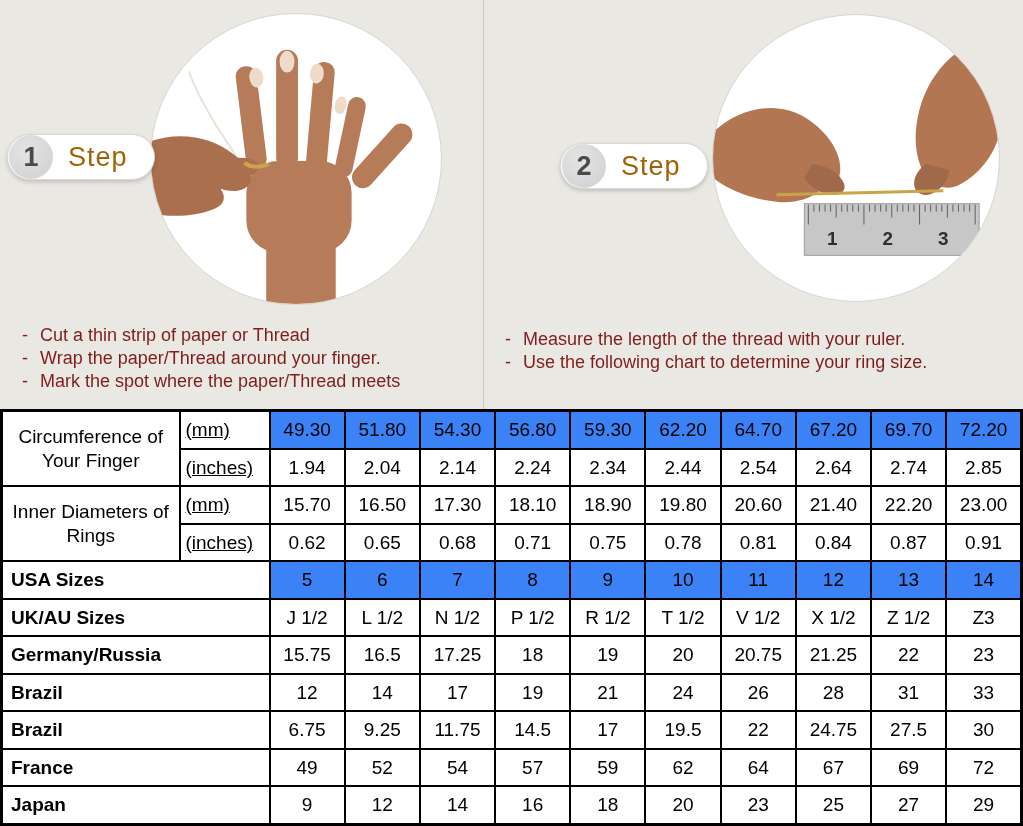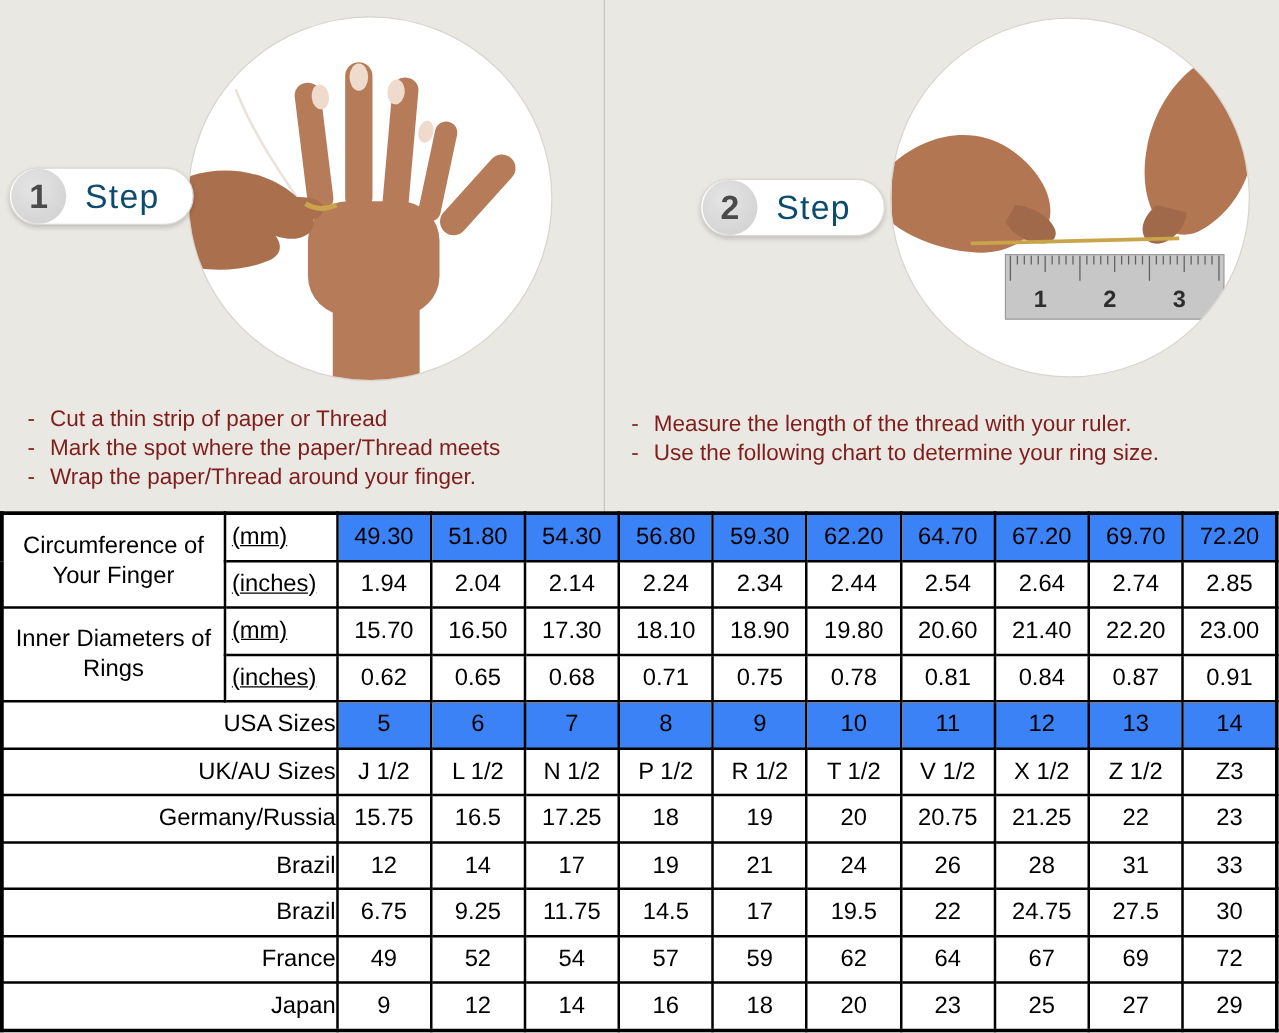--- a/index.html
+++ b/index.html
@@ -39,7 +39,7 @@
     display:flex; align-items:center; justify-content:center;
     font-size:27px; font-weight:bold; color:#4a4a4a;
   }
-  .step-word { margin-left:15px; font-size:27px; color:#0c4a6e; letter-spacing:1px; }
+  .step-word { margin-left:15px; font-size:27px; color:#a16207; letter-spacing:1px; }
 
   .bullets { list-style:none; position:absolute; }
   .bullets li {

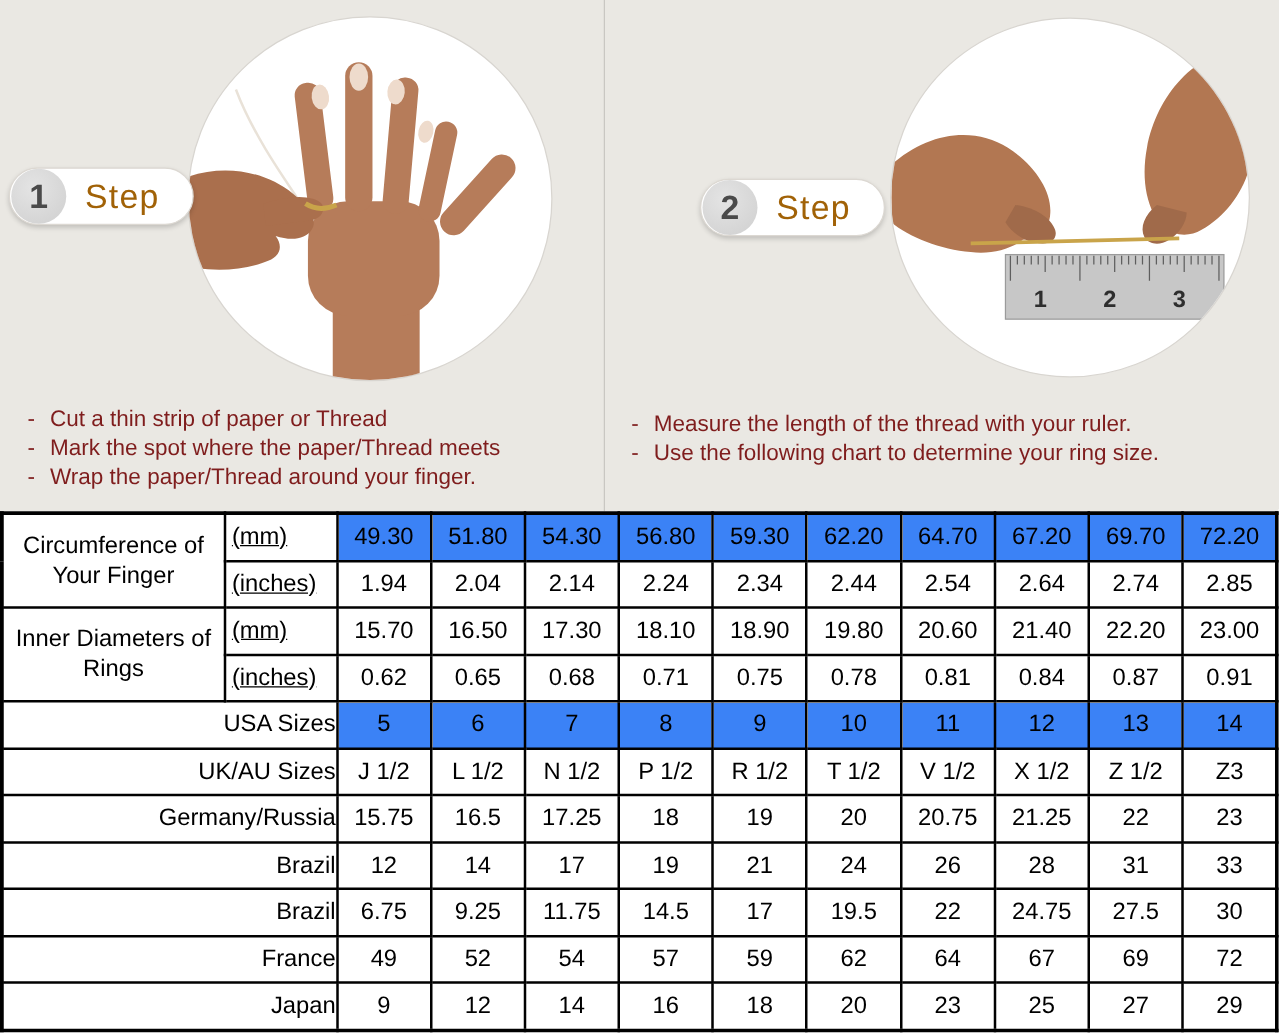--- a/index.html
+++ b/index.html
@@ -164,8 +164,8 @@
 
   <ul class="bullets bullets-1">
       <li>Cut a thin strip of paper or Thread</li>
+      <li>Wrap the paper/Thread around your finger.</li>
       <li>Mark the spot where the paper/Thread meets</li>
-      <li>Wrap the paper/Thread around your finger.</li>
     </ul>
   <ul class="bullets bullets-2">
       <li>Measure the length of the thread with your ruler.</li>

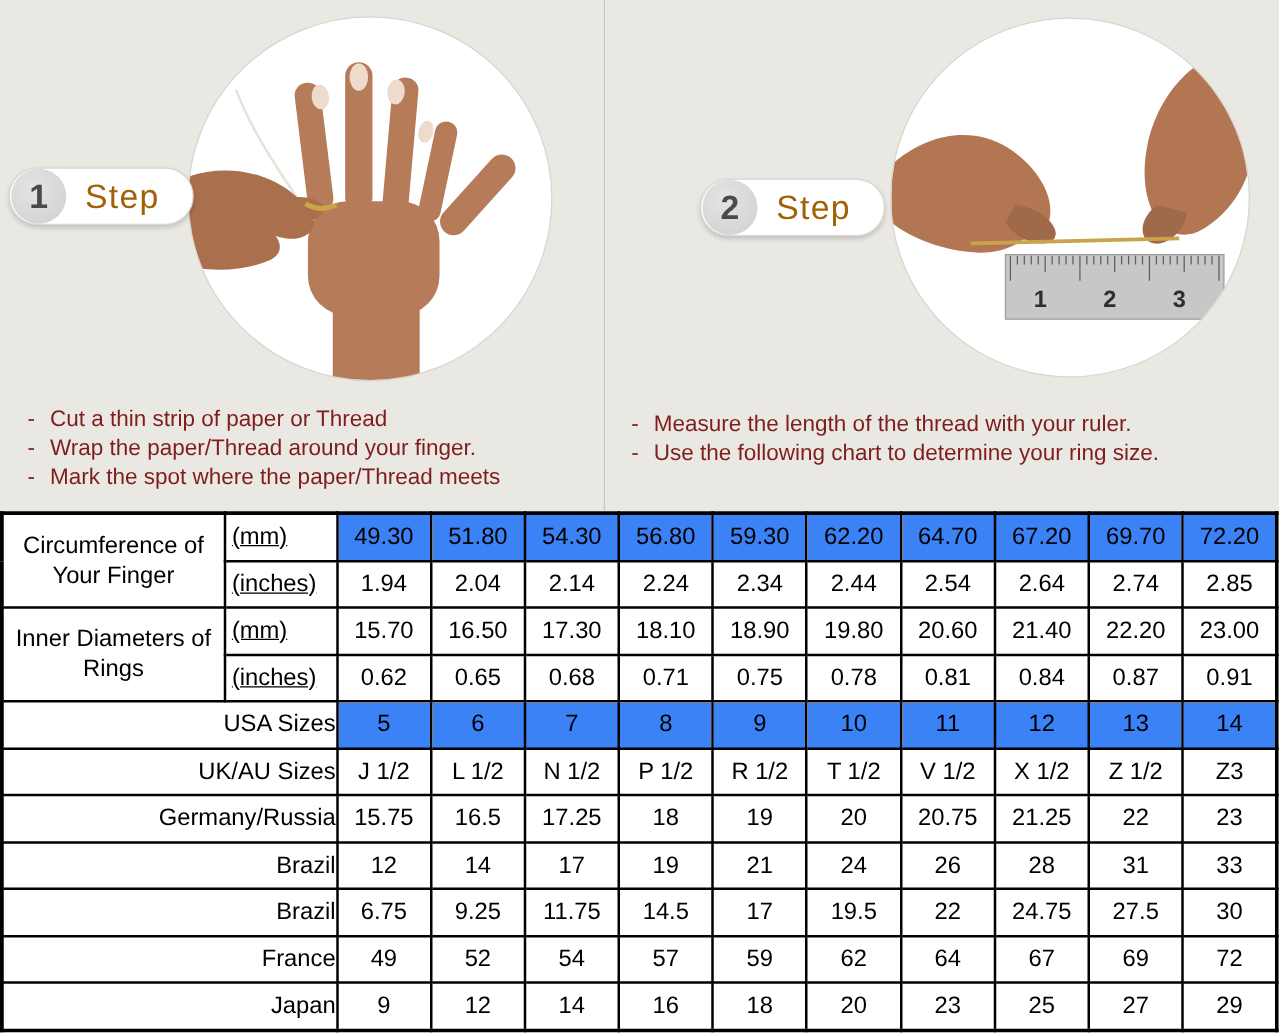--- a/index.html
+++ b/index.html
@@ -62,7 +62,7 @@
     line-height:1.25; background:#ffffff; overflow:hidden; white-space:nowrap;
   }
   td.lbl-center { text-align:center; padding:0 4px; white-space:normal; }
-  td.lbl-left   { text-align:right; padding-left:8px; }
+  td.lbl-left   { text-align:left; padding-left:8px;font-weight:bold; }
   td.unit       { text-align:left; padding-left:5px;text-decoration:underline; }
   td.val        { text-align:center; }
   td.shaded     { background:#3b82f6; }

